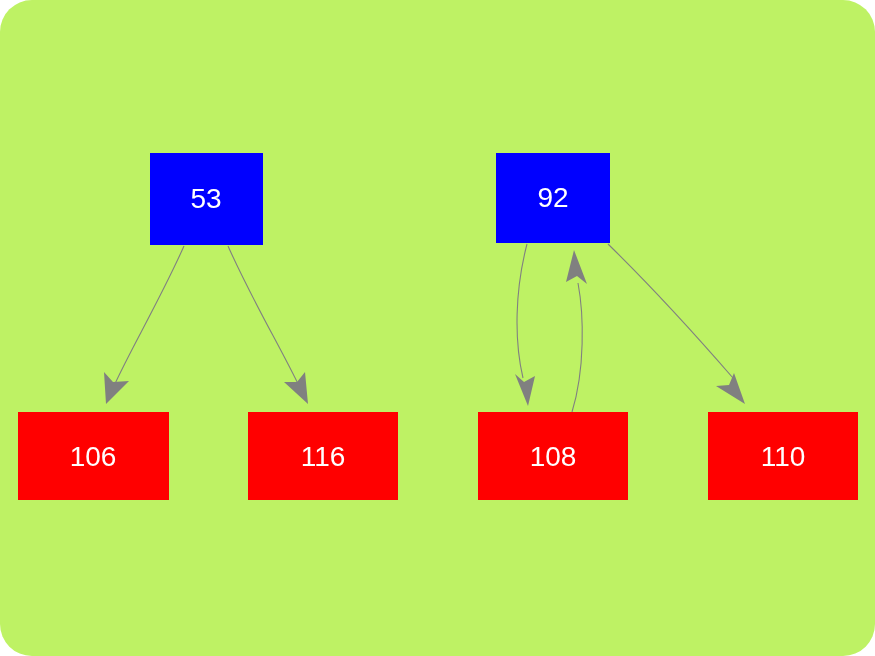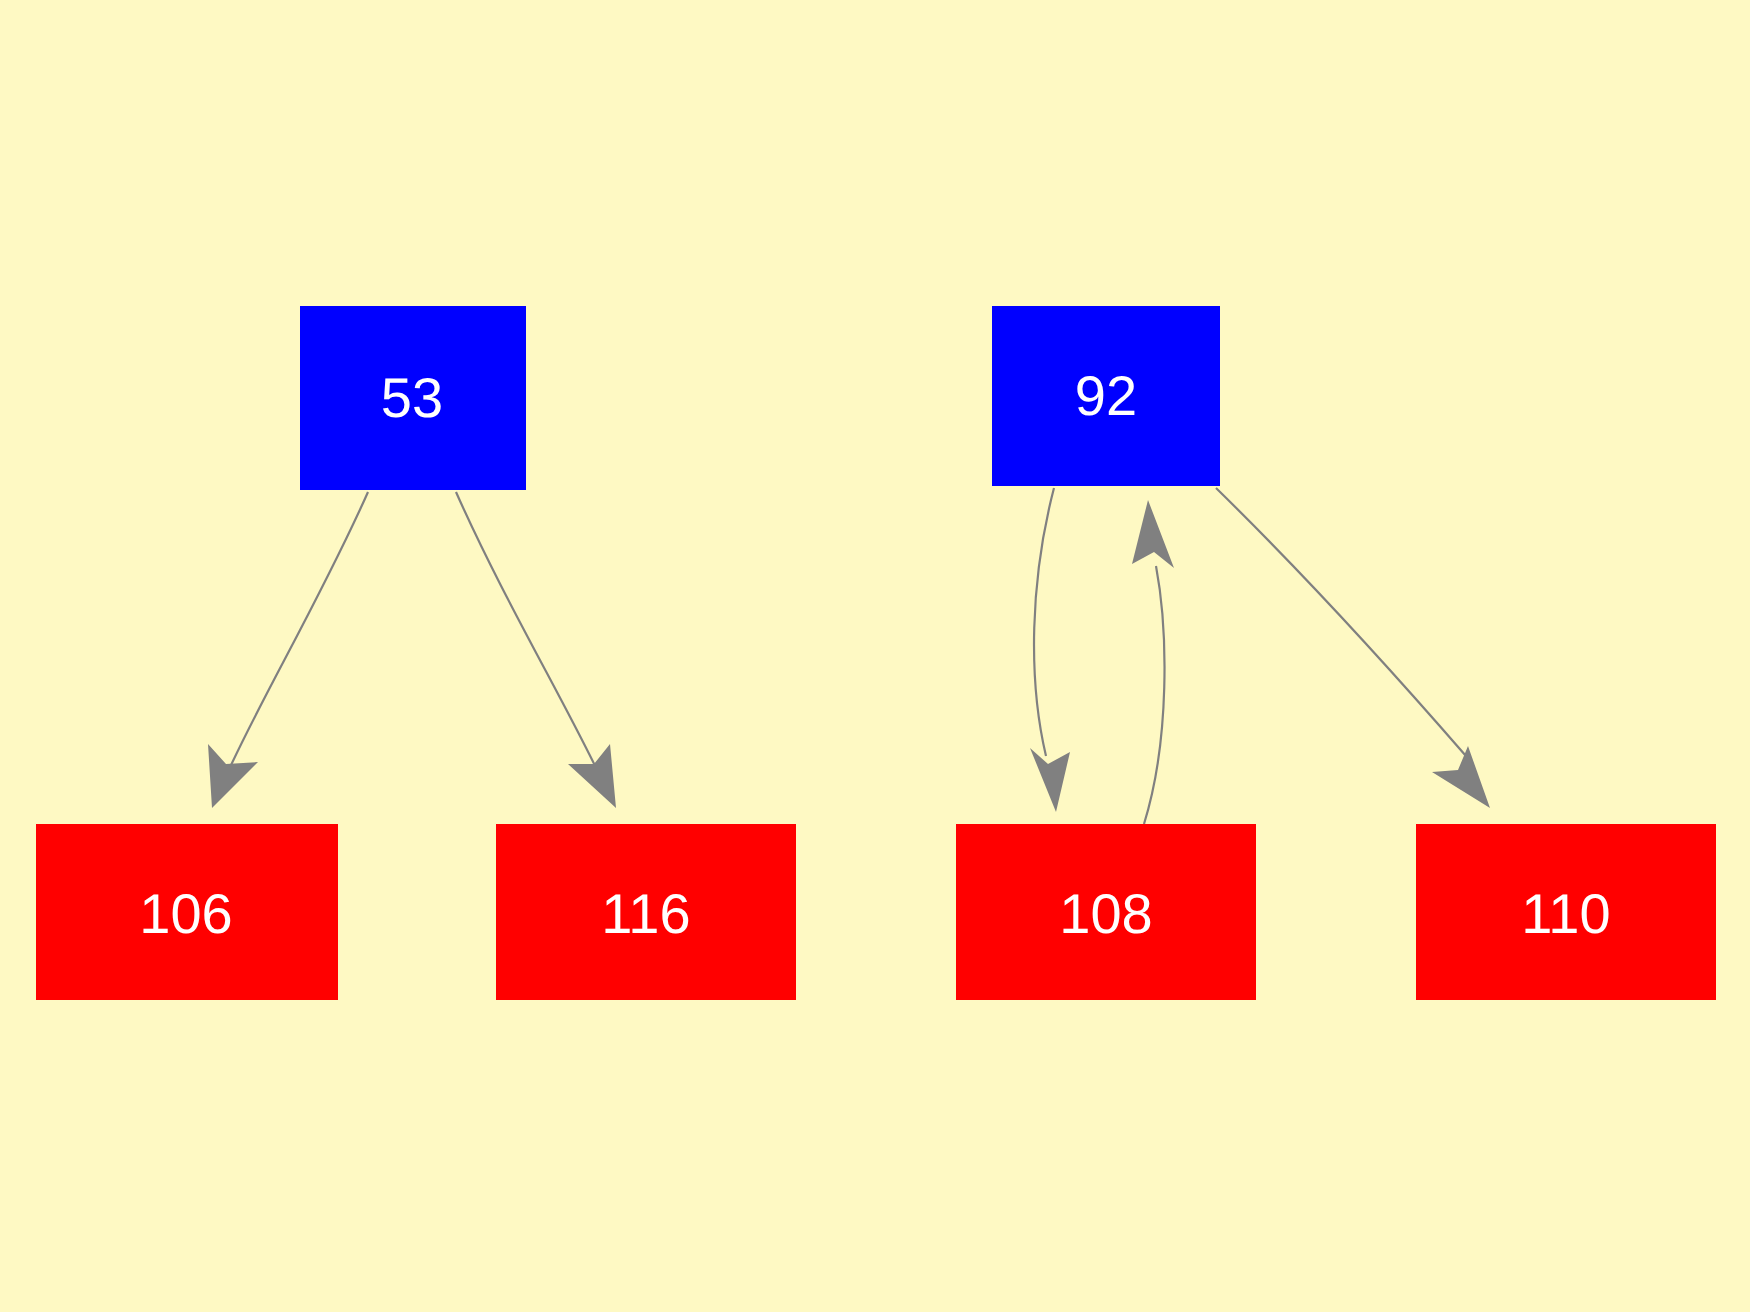--- a/index.html
+++ b/index.html
@@ -11,9 +11,10 @@
     position: relative;
     width: 875px;
     height: 656px;
-    background: #fef9c3;
+    background: #bef264;
     overflow: hidden;
     font-family: "Liberation Sans", "DejaVu Sans", sans-serif;
+    border-radius: 32px;
   }
   #graph-svg {
     position: absolute;

